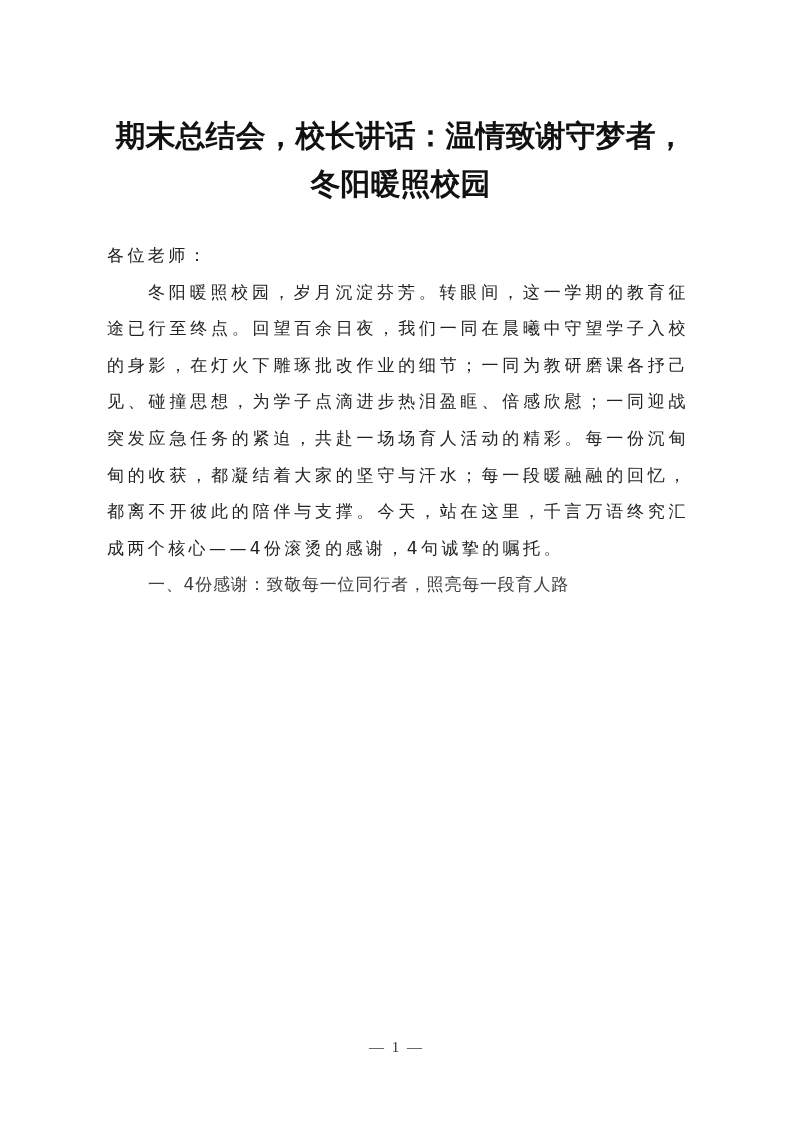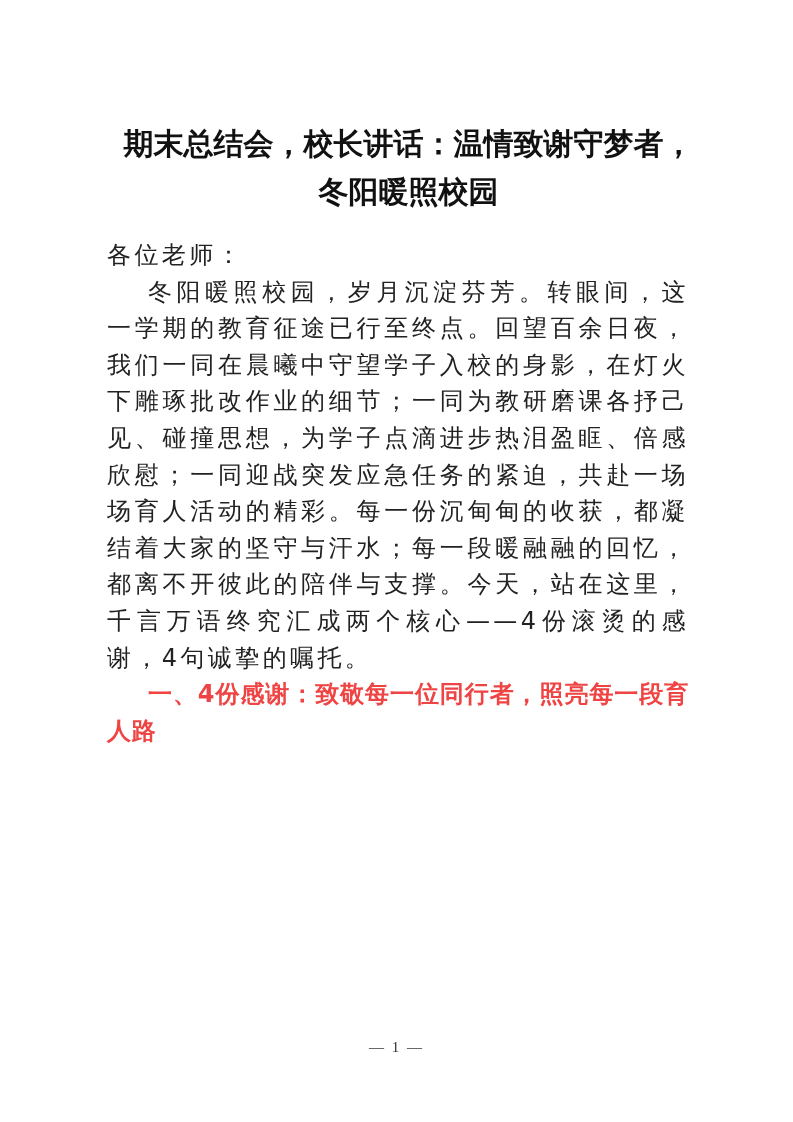--- a/index.html
+++ b/index.html
@@ -13,7 +13,7 @@
     text-align: center;
     font-family: "DejaVu Serif", "Liberation Serif", serif;
     font-weight: bold; font-size: 30px; line-height: 48px; color: #111;
-    margin: 12px; letter-spacing: 0px;
+    margin: 4px; letter-spacing: 0px;
   }
   .body-text {
     position: absolute; left: 107px; width: 582px; top: 237px;

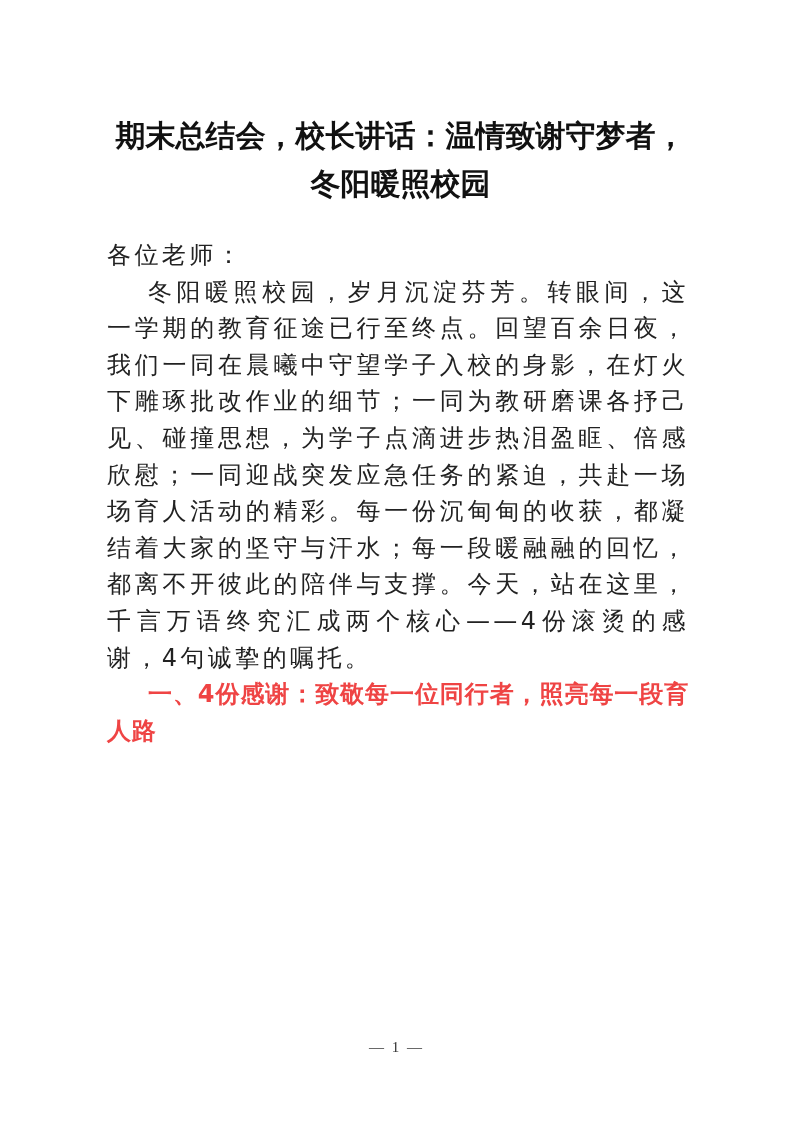--- a/index.html
+++ b/index.html
@@ -18,7 +18,7 @@
   .body-text {
     position: absolute; left: 107px; width: 582px; top: 237px;
     font-family: "DejaVu Sans", "Liberation Sans", sans-serif;
-    font-size: 24px; line-height: 36.6px; color: #222;
+    font-size: 17px; line-height: 36.6px; color: #222;
     text-align: justify; text-justify: inter-character;
     letter-spacing: 3.4px;
   }

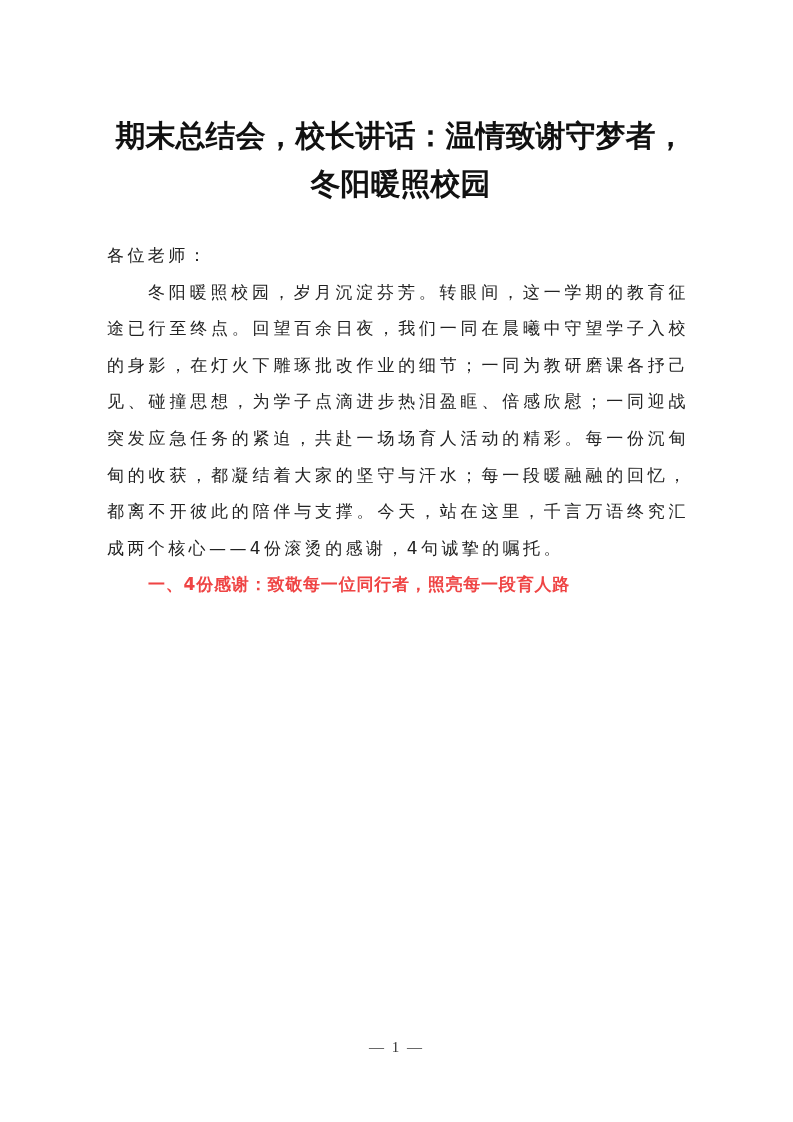--- a/index.html
+++ b/index.html
@@ -25,7 +25,7 @@
   .body-text p { margin: 0; }
   .indent { text-indent: 41px; }
   .heading {
-    font-weight: bold; letter-spacing: 0.8px; color: #ef4444;
+    font-weight: normal; letter-spacing: 0.8px; color: #404040;
     font-family: "DejaVu Sans", "Liberation Sans", sans-serif;
   }
   .page-num {

